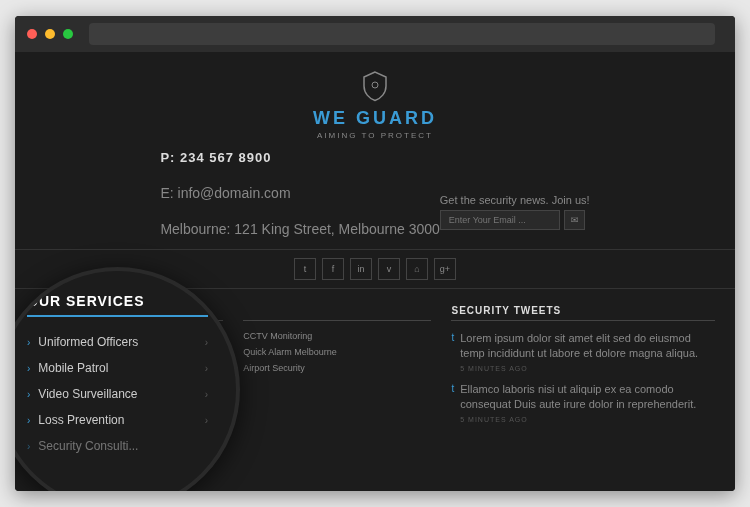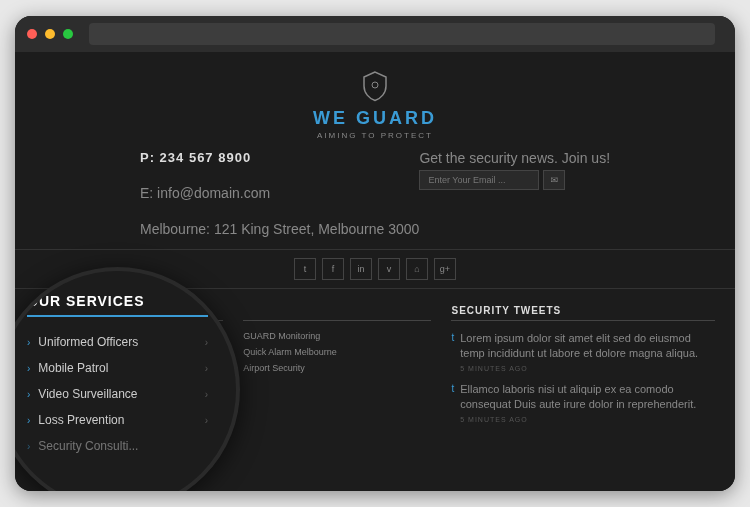--- a/index.html
+++ b/index.html
@@ -17,7 +17,7 @@
       width: 720px;
       height: 475px;
       background: #1a1a1a;
-      border-radius: 16px;
+      border-radius: 4px;
       position: absolute;
       top: 16px;
       left: 15px;

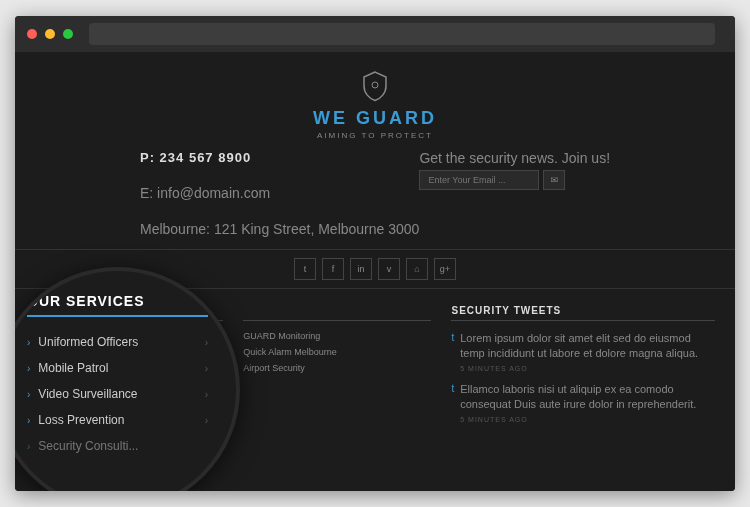--- a/index.html
+++ b/index.html
@@ -128,9 +128,10 @@
     }
 
     .newsletter-label {
-      font-size: 14px;
+      font-size: 11px;
       color: #888;
       margin-bottom: 4px;
+      margin-top: 44px;
     }
 
     .newsletter-form {

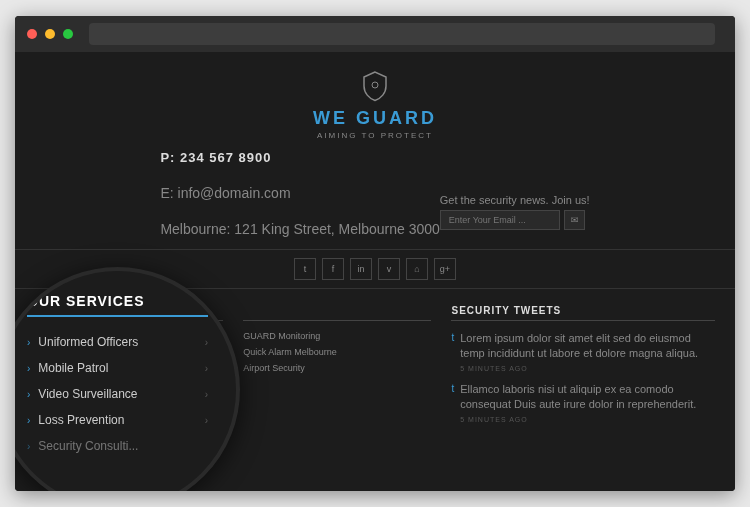--- a/index.html
+++ b/index.html
@@ -365,7 +365,7 @@
 
         <div class="column">
           <div class="column-title" style="color:transparent">-</div>
-          <div class="service-item">GUARD Monitoring</div>
+          <div class="service-item">CCTV Monitoring</div>
           <div class="service-item">Quick Alarm Melbourne</div>
           <div class="service-item">Airport Security</div>
         </div>

